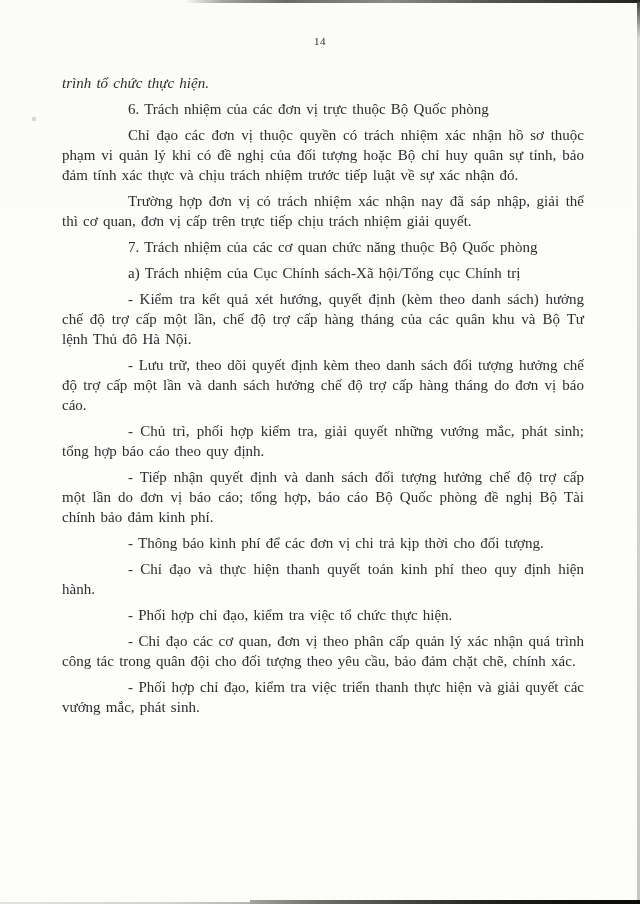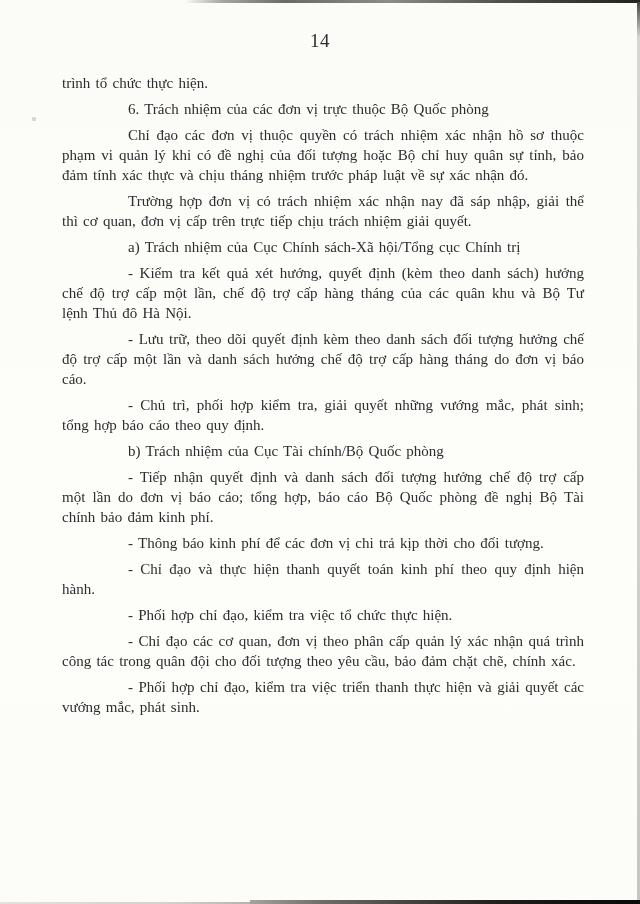--- a/index.html
+++ b/index.html
@@ -69,7 +69,7 @@
     height: 20px;
     line-height: 20px;
     text-align: center;
-    font-size: 19px;
+    font-size: 11px;
     letter-spacing: 0.5px;
   }
   .content {

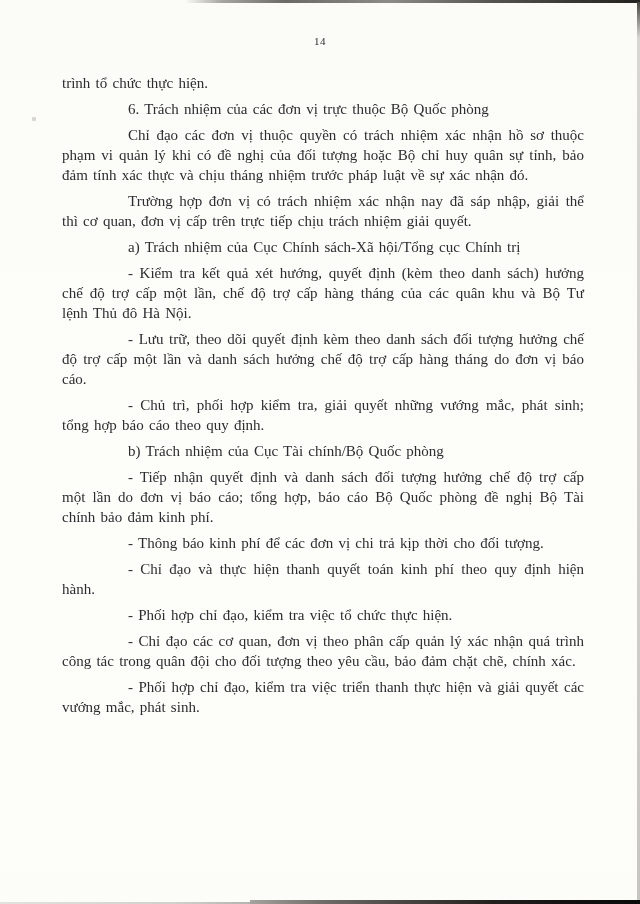--- a/index.html
+++ b/index.html
@@ -85,6 +85,7 @@
   }
   .para.no-indent {
     text-indent: 0;
+    font-style: italic;
   }
 </style>
 </head>

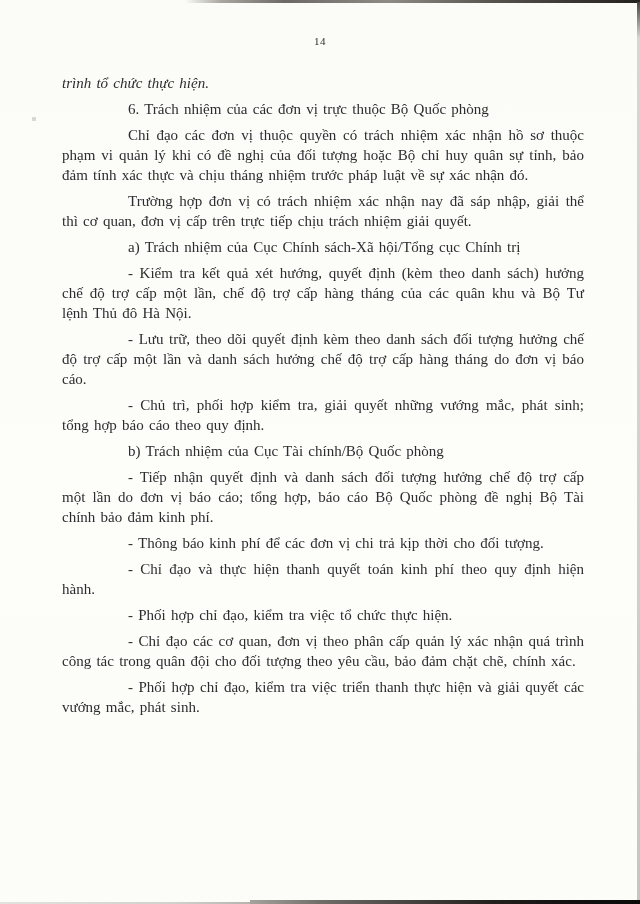--- a/index.html
+++ b/index.html
@@ -103,7 +103,7 @@
   <div class="content">
       <p class="para no-indent">trình tổ chức thực hiện.</p>
       <p class="para">6. Trách nhiệm của các đơn vị trực thuộc Bộ Quốc phòng</p>
-      <p class="para">Chỉ đạo các đơn vị thuộc quyền có trách nhiệm xác nhận hồ sơ thuộc phạm vi quản lý khi có đề nghị của đối tượng hoặc Bộ chỉ huy quân sự tỉnh, bảo đảm tính xác thực và chịu tháng nhiệm trước pháp luật về sự xác nhận đó.</p>
+      <p class="para">Chỉ đạo các đơn vị thuộc quyền có trách nhiệm xác nhận hồ sơ thuộc phạm vi quản lý khi có đề nghị của đối tượng hoặc Bộ chỉ huy quân sự tỉnh, bảo đảm tính xác thực và chịu trách nhiệm trước tiếp luật về sự xác nhận đó.</p>
       <p class="para">Trường hợp đơn vị có trách nhiệm xác nhận nay đã sáp nhập, giải thể thì cơ quan, đơn vị cấp trên trực tiếp chịu trách nhiệm giải quyết.</p>
       <p class="para">a) Trách nhiệm của Cục Chính sách-Xã hội/Tổng cục Chính trị</p>
       <p class="para">- Kiểm tra kết quả xét hướng, quyết định (kèm theo danh sách) hưởng chế độ trợ cấp một lần, chế độ trợ cấp hàng tháng của các quân khu và Bộ Tư lệnh Thủ đô Hà Nội.</p>

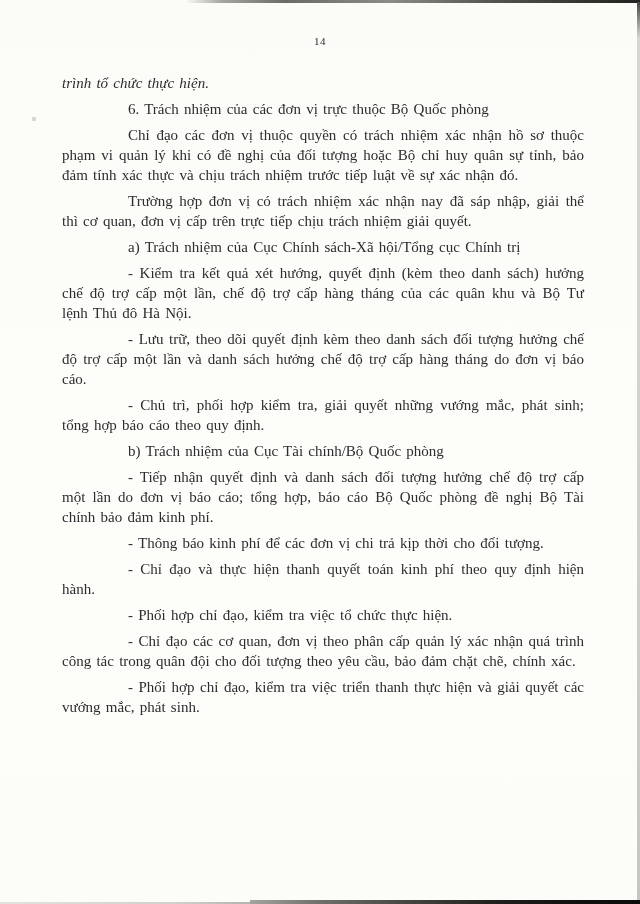--- a/index.html
+++ b/index.html
@@ -105,6 +105,7 @@
       <p class="para">6. Trách nhiệm của các đơn vị trực thuộc Bộ Quốc phòng</p>
       <p class="para">Chỉ đạo các đơn vị thuộc quyền có trách nhiệm xác nhận hồ sơ thuộc phạm vi quản lý khi có đề nghị của đối tượng hoặc Bộ chỉ huy quân sự tỉnh, bảo đảm tính xác thực và chịu trách nhiệm trước tiếp luật về sự xác nhận đó.</p>
       <p class="para">Trường hợp đơn vị có trách nhiệm xác nhận nay đã sáp nhập, giải thể thì cơ quan, đơn vị cấp trên trực tiếp chịu trách nhiệm giải quyết.</p>
+      <p class="para">7. Trách nhiệm của các cơ quan chức năng thuộc Bộ Quốc phòng</p>
       <p class="para">a) Trách nhiệm của Cục Chính sách-Xã hội/Tổng cục Chính trị</p>
       <p class="para">- Kiểm tra kết quả xét hướng, quyết định (kèm theo danh sách) hưởng chế độ trợ cấp một lần, chế độ trợ cấp hàng tháng của các quân khu và Bộ Tư lệnh Thủ đô Hà Nội.</p>
       <p class="para">- Lưu trữ, theo dõi quyết định kèm theo danh sách đối tượng hưởng chế độ trợ cấp một lần và danh sách hưởng chế độ trợ cấp hàng tháng do đơn vị báo cáo.</p>

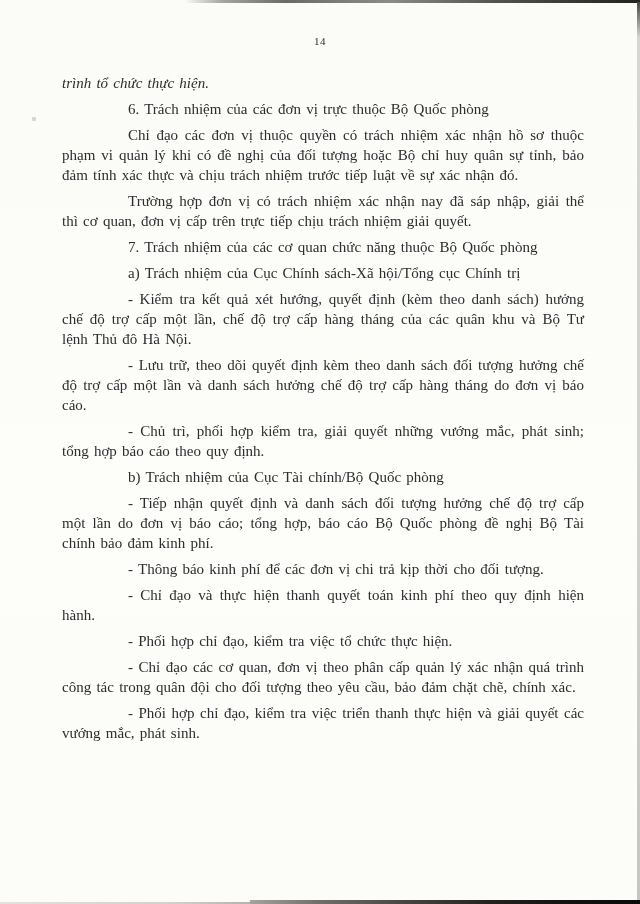--- a/index.html
+++ b/index.html
@@ -110,7 +110,6 @@
       <p class="para">- Kiểm tra kết quả xét hướng, quyết định (kèm theo danh sách) hưởng chế độ trợ cấp một lần, chế độ trợ cấp hàng tháng của các quân khu và Bộ Tư lệnh Thủ đô Hà Nội.</p>
       <p class="para">- Lưu trữ, theo dõi quyết định kèm theo danh sách đối tượng hưởng chế độ trợ cấp một lần và danh sách hưởng chế độ trợ cấp hàng tháng do đơn vị báo cáo.</p>
       <p class="para">- Chủ trì, phối hợp kiểm tra, giải quyết những vướng mắc, phát sinh; tổng hợp báo cáo theo quy định.</p>
-      <p class="para">b) Trách nhiệm của Cục Tài chính/Bộ Quốc phòng</p>
       <p class="para">- Tiếp nhận quyết định và danh sách đối tượng hưởng chế độ trợ cấp một lần do đơn vị báo cáo; tổng hợp, báo cáo Bộ Quốc phòng đề nghị Bộ Tài chính bảo đảm kinh phí.</p>
       <p class="para">- Thông báo kinh phí để các đơn vị chi trả kịp thời cho đối tượng.</p>
       <p class="para">- Chỉ đạo và thực hiện thanh quyết toán kinh phí theo quy định hiện hành.</p>

